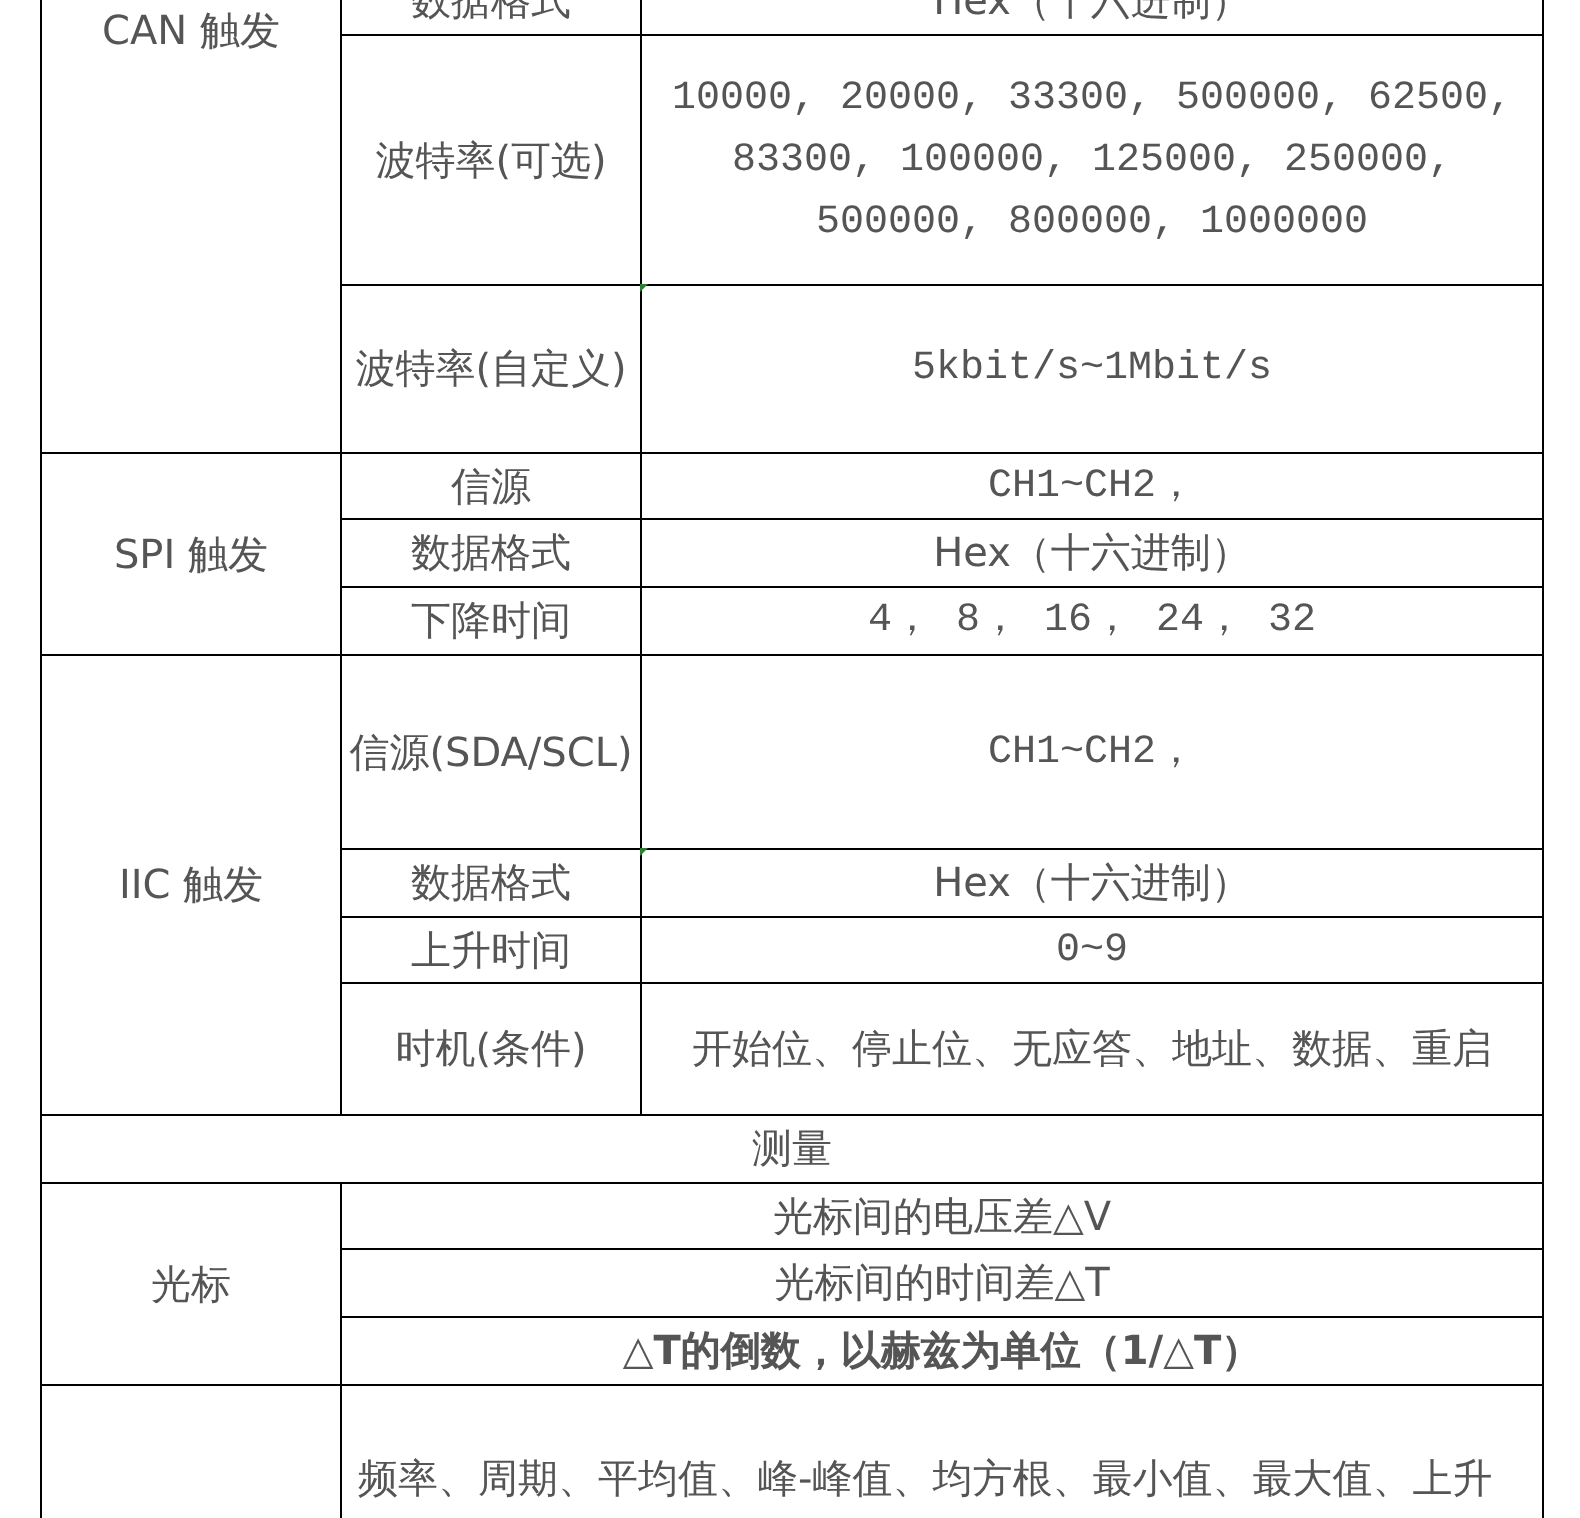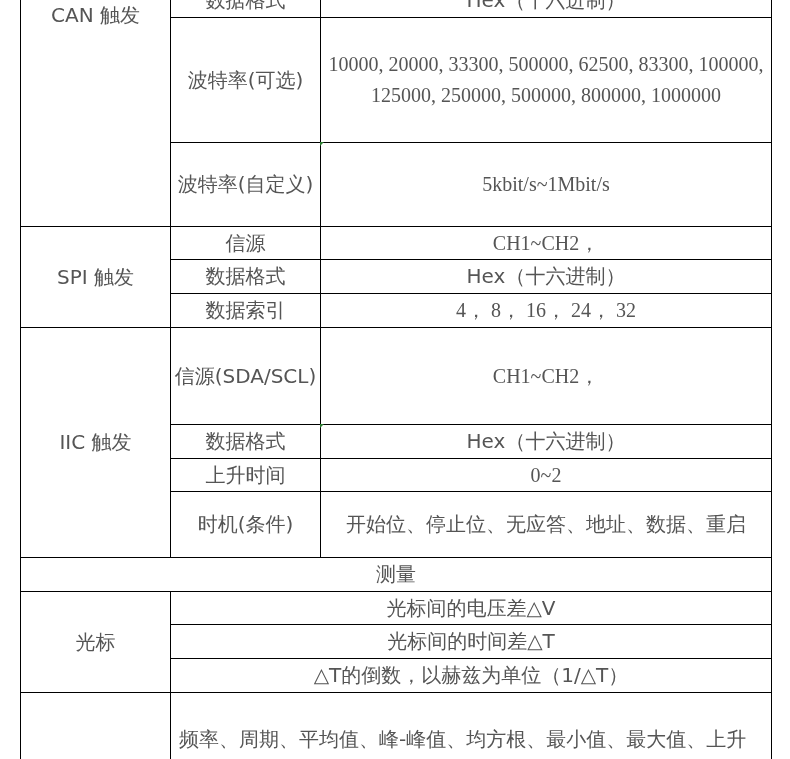--- a/index.html
+++ b/index.html
@@ -50,7 +50,7 @@
       border-top: 4px solid #2e7d32;
       border-right: 4px solid transparent;
     }
-    .num { font-family: Liberation Serif, serif; }
+    .num { font-family: Liberation Mono, monospace; }
   </style>
 </head>
 <body>

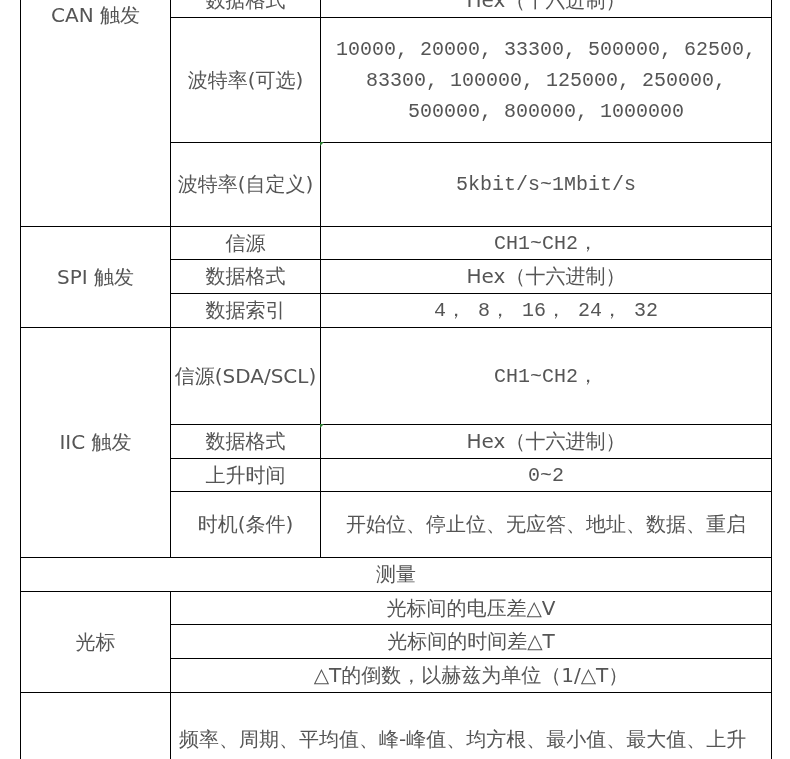--- a/index.html
+++ b/index.html
@@ -91,7 +91,7 @@
       <td>Hex（十六进制）</td>
     </tr>
     <tr style="height:34px;">
-      <td>数据索引</td>
+      <td>下降时间</td>
       <td class="num">4， 8， 16， 24， 32</td>
     </tr>
 

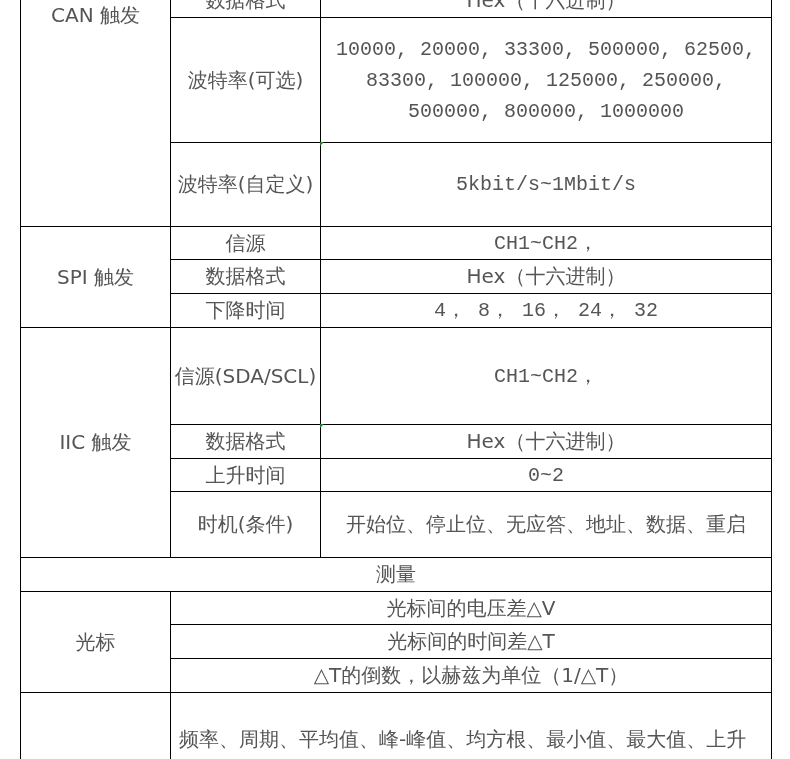--- a/index.html
+++ b/index.html
@@ -108,7 +108,7 @@
     </tr>
     <tr style="height:33px;">
       <td>上升时间</td>
-      <td class="num">0~2</td>
+      <td class="num">0~9</td>
     </tr>
     <tr style="height:66px;margin-top:48px;">
       <td>时机(条件)</td>

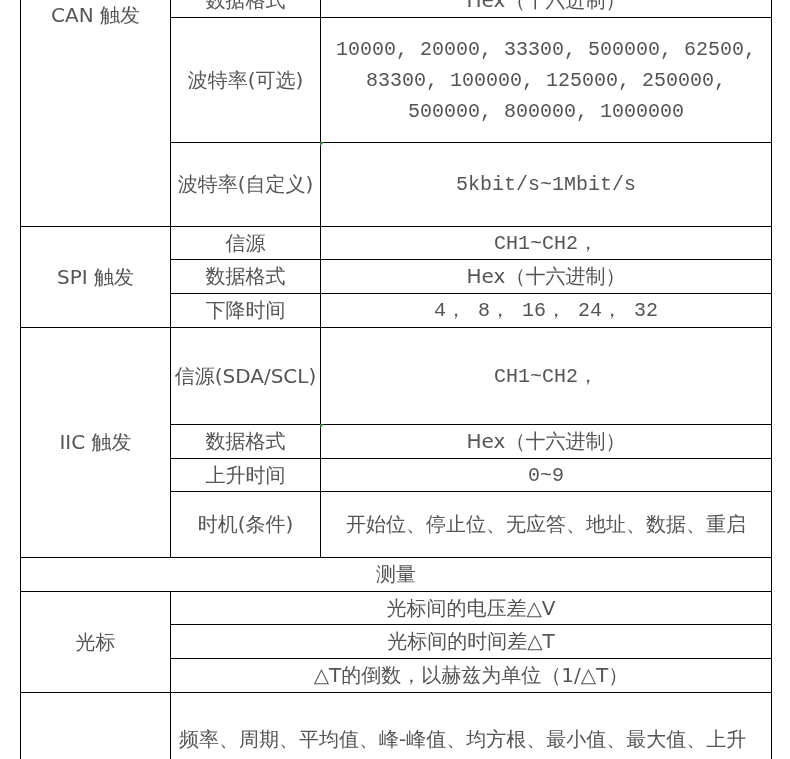--- a/index.html
+++ b/index.html
@@ -128,7 +128,7 @@
     <tr style="height:34px;">
       <td colspan="2">光标间的时间差△T</td>
     </tr>
-    <tr style="height:34px;">
+    <tr style="height:34px;font-weight:bold;">
       <td colspan="2">△T的倒数，以赫兹为单位（1/△T）</td>
     </tr>
 

